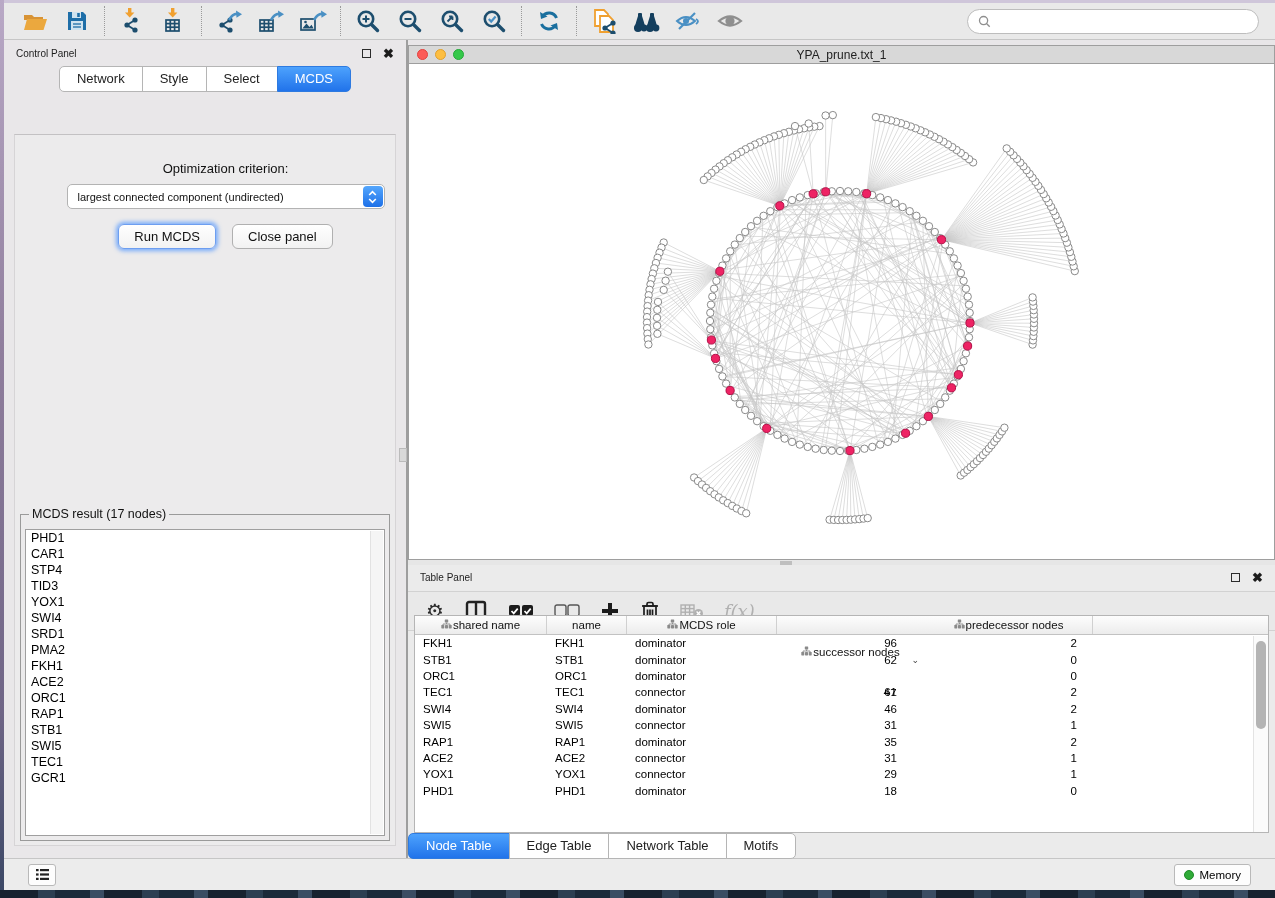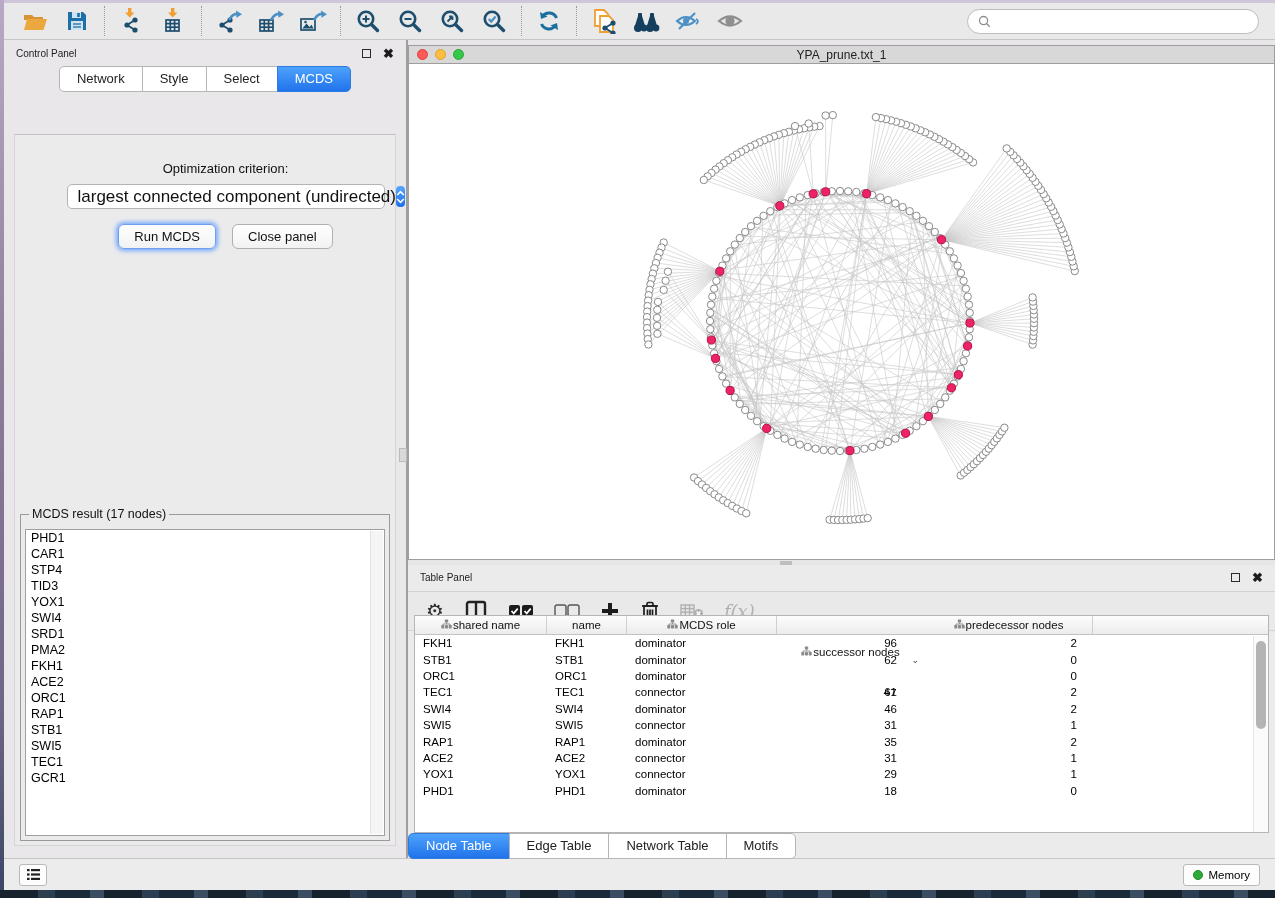--- a/index.html
+++ b/index.html
@@ -40,7 +40,7 @@
   .opt-label { text-align:center; font-size:13px; margin-top:26px; color:#111; }
   .combo { margin:8px auto 0; width:318px; height:25px; background:#fff; border:1px solid #b3b3b3; border-radius:5px;
            display:flex; align-items:center; position:relative; }
-  .combo-text { font-size:17px; padding-left:10px; color:#111; flex:1; white-space:nowrap; }
+  .combo-text { font-size:11px; padding-left:10px; color:#111; flex:1; white-space:nowrap; }
   .combo-step { width:20px; height:21px; margin-right:1px; border-radius:4px;
                 background:linear-gradient(180deg,#55a7fd,#1d70e8); display:flex; flex-direction:column;
                 align-items:center; justify-content:center; color:#fff; }

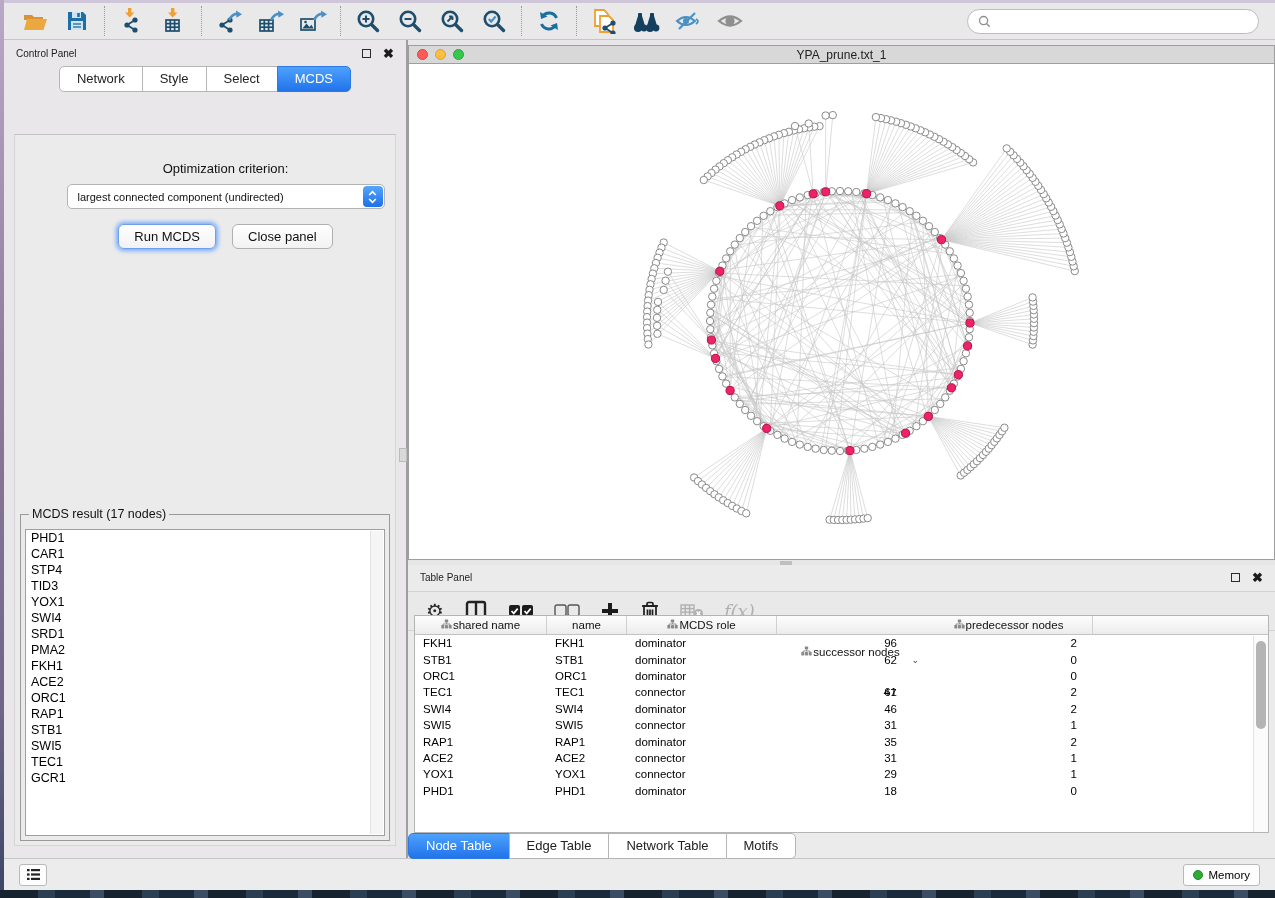--- a/index.html
+++ b/index.html
@@ -100,7 +100,7 @@
 
   
   .statusbar { position:absolute; left:4px; top:858px; width:1271px; height:32px; background:#ececec; border-top:1px solid #c6c6c6;
-               display:flex; align-items:center; padding:0 15px; }
+               display:flex; align-items:center; padding:0 24px; }
   .status-btn { width:28px; height:22px; background:#fdfdfd; border:1px solid #b9b9b9; border-radius:3px;
                 display:flex; align-items:center; justify-content:center; }
   .mem-btn { margin-left:auto; height:22px; background:#fdfdfd; border:1px solid #b9b9b9; border-radius:3px;

